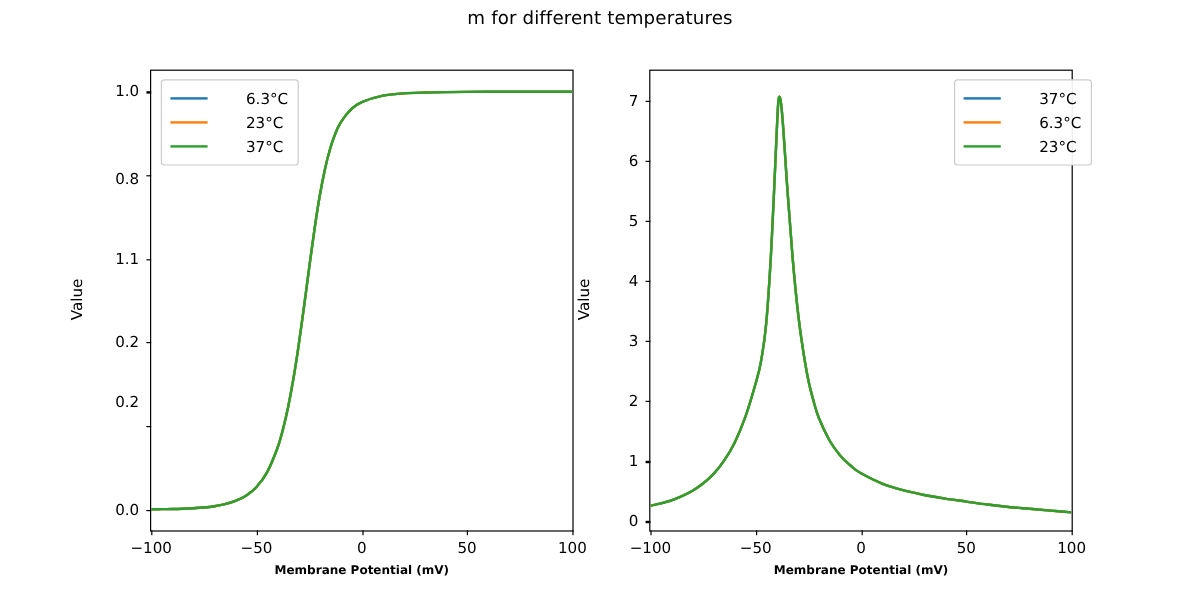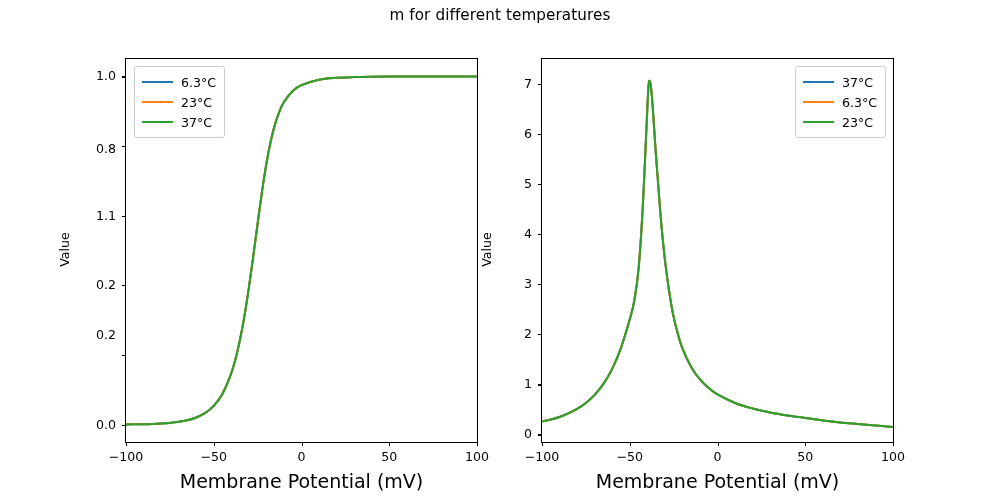--- a/index.html
+++ b/index.html
@@ -103,6 +103,7 @@
     display: flex;
     align-items: center;
     height: 20px;
+    gap: 24px;
   }
   .legend-line {
     width: 31px;

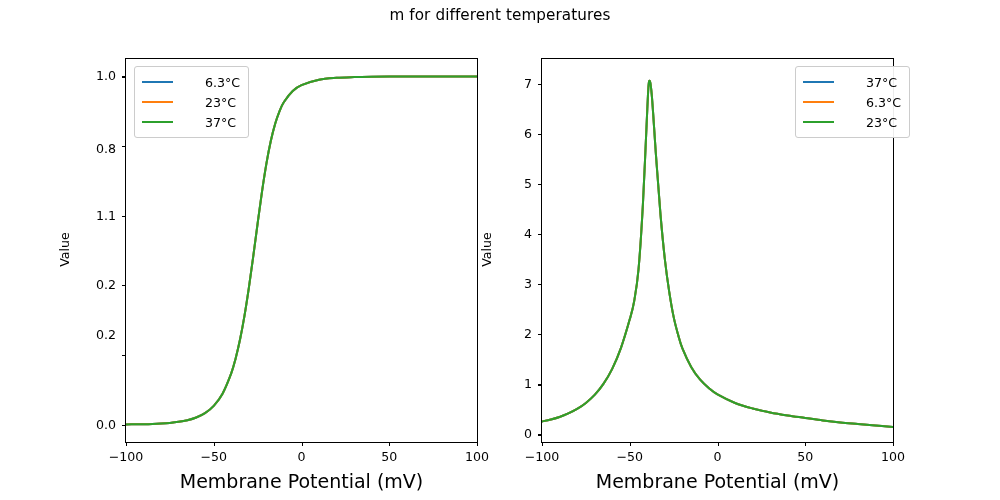--- a/index.html
+++ b/index.html
@@ -54,9 +54,10 @@
   .xlabel {
     position: absolute;
     text-align: center;
-    font-size: 19px;
+    font-size: 10px;
     width: 353px;
     top: 470px;
+    font-weight: bold;
   }
   #xlabel-ss { left: 125px; }
   #xlabel-tau { left: 541px; }

